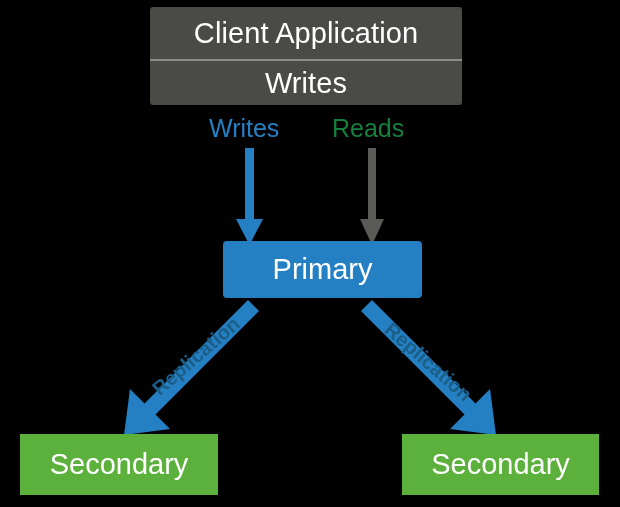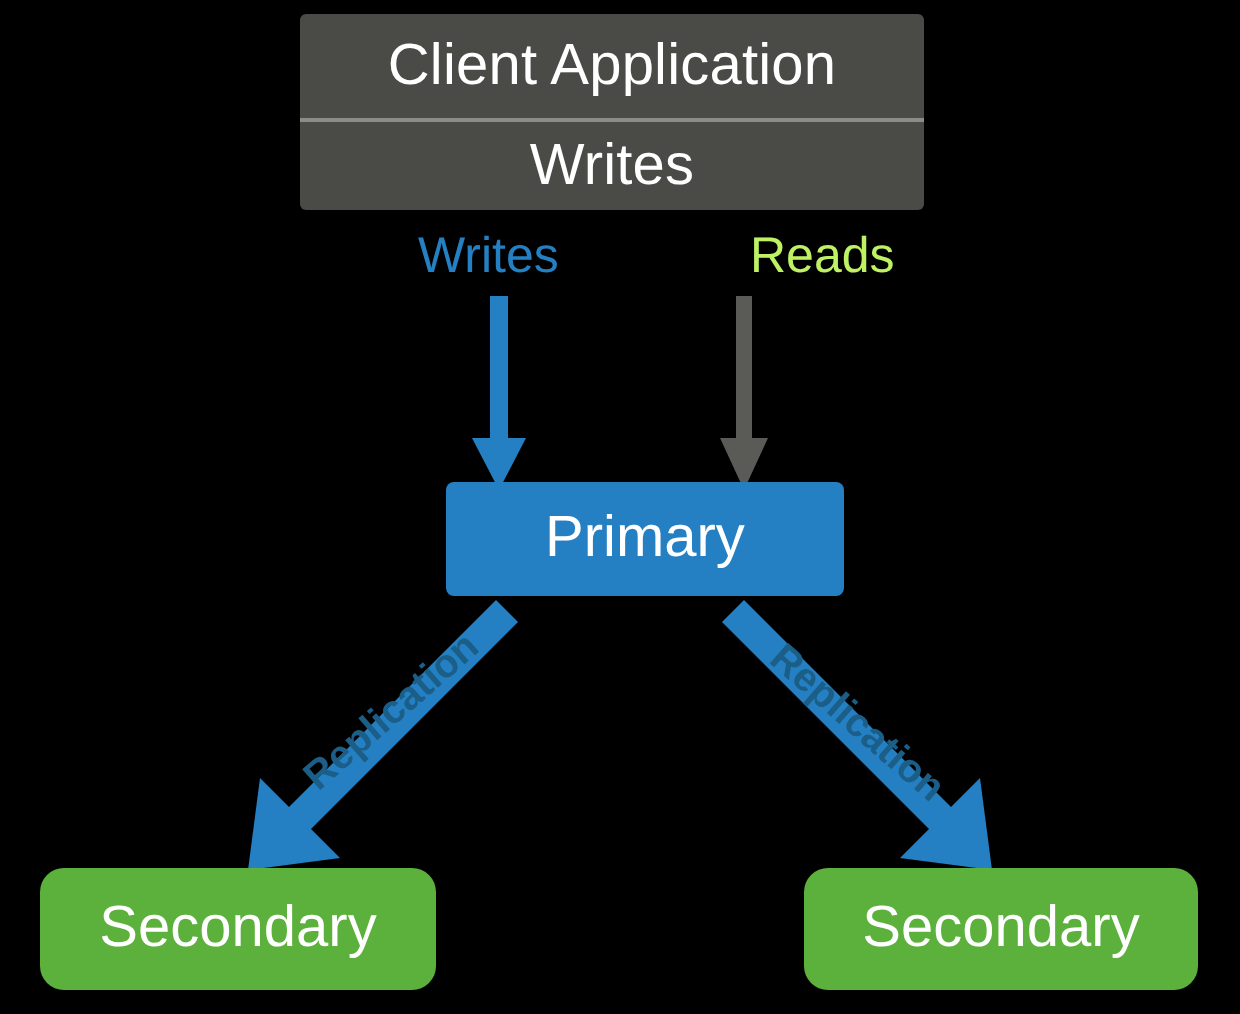--- a/index.html
+++ b/index.html
@@ -58,8 +58,7 @@
   .flow-label.reads {
     left: 332px;
     top: 114px;
-    color: #bef264;
-    margin-left: 43px;
+    color: #15803d;
   }
 
   

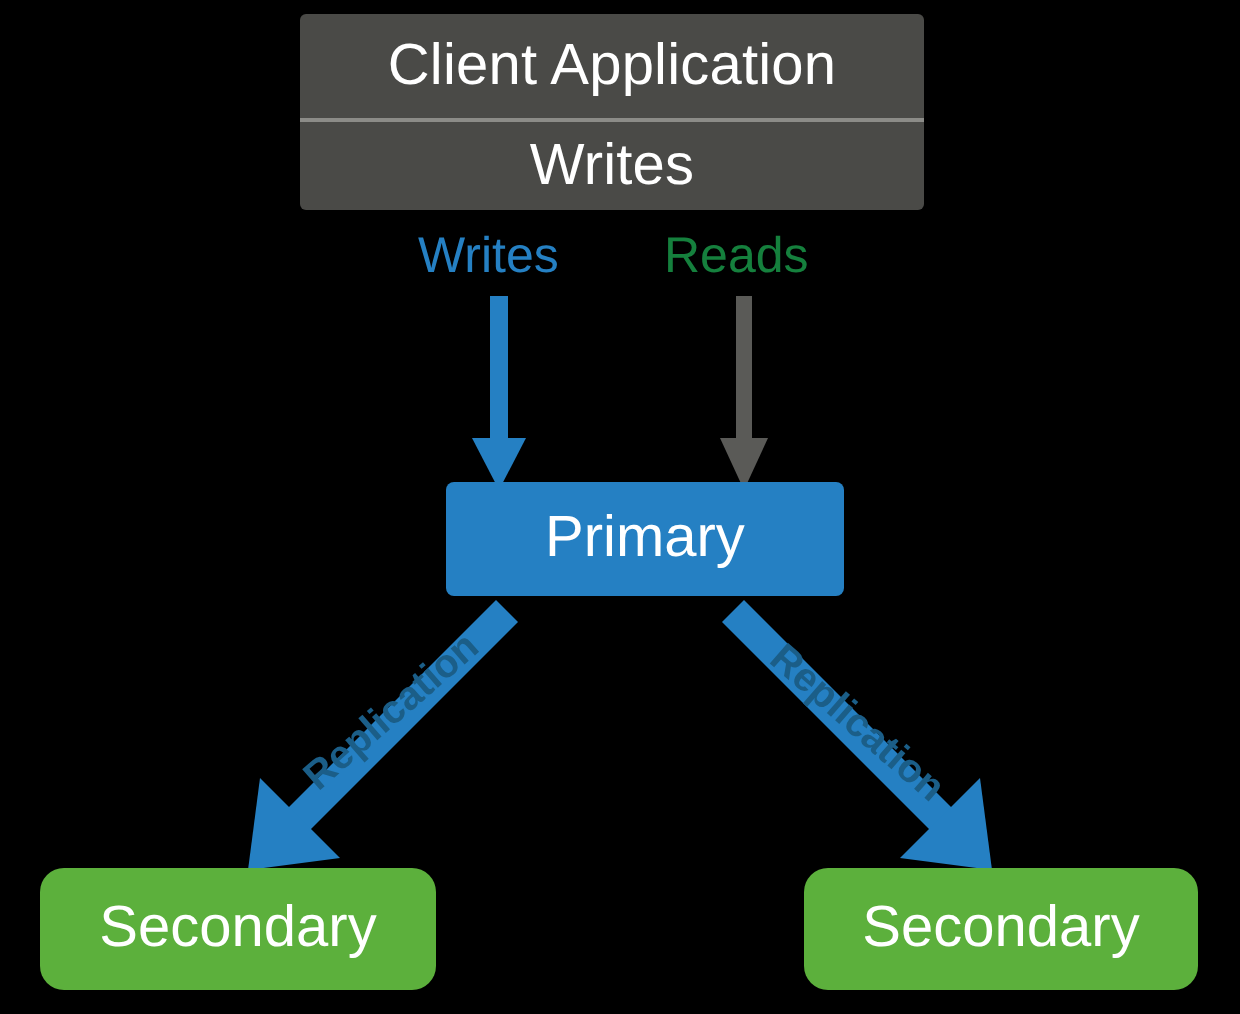--- a/index.html
+++ b/index.html
@@ -94,7 +94,7 @@
     top: 434px;
     height: 61px;
     background: #5cb03c;
-    border-radius: 12px;
+    border-radius: 0;
     display: flex;
     align-items: center;
     justify-content: center;

